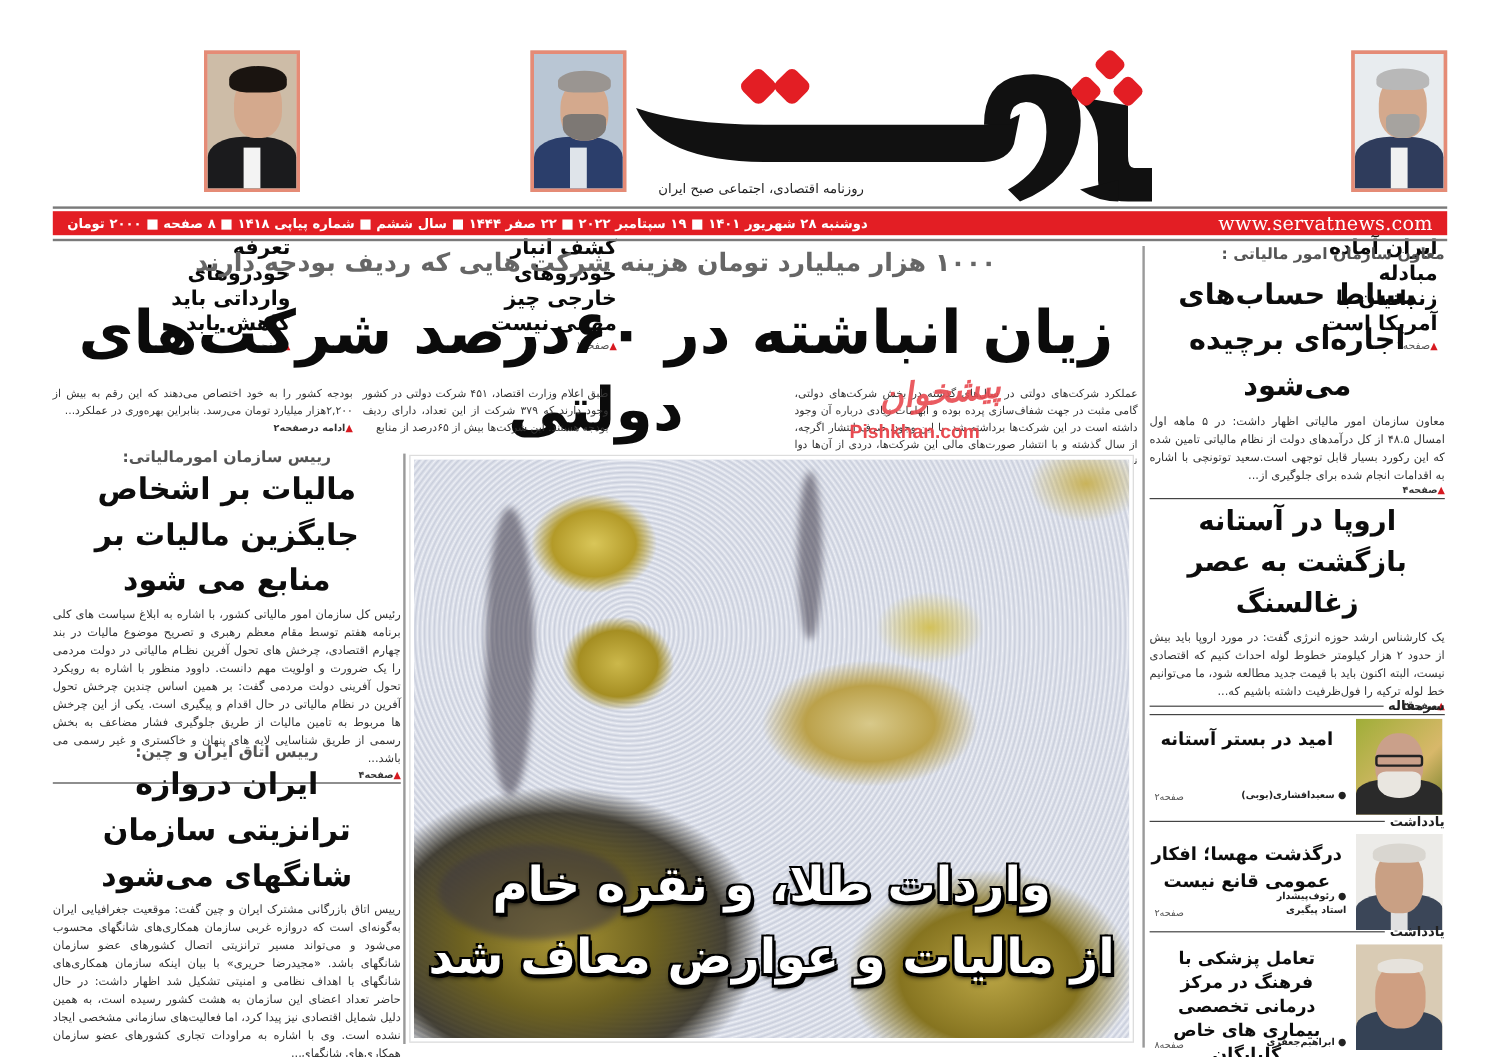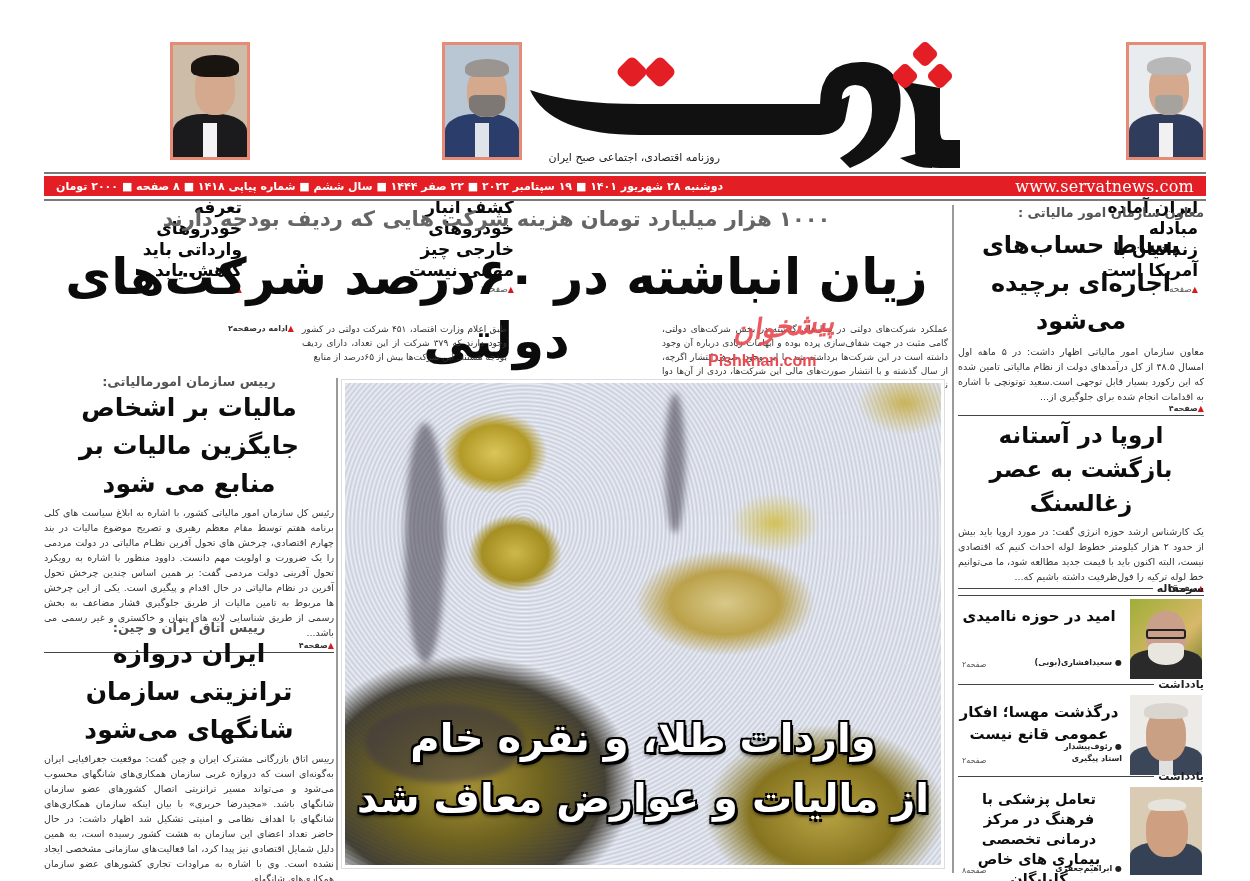--- a/index.html
+++ b/index.html
@@ -168,6 +168,7 @@
 <div class="lead-body" style="left:662px; width:286px;">عملکرد شرکت‌های دولتی در سال‌های گذشته در بخش شرکت‌های دولتی، گامی مثبت در جهت شفاف‌سازی پرده بوده و ابهامات زیادی درباره آن وجود داشته است در این شرکت‌ها برداشته شد. با این وجود، صرف انتشار اگرچه، از سال گذشته و با انتشار صورت‌های مالی این شرکت‌ها، دردی از آن‌ها دوا نمی‌کند.</div>
 <div class="lead-body" style="left:302px; width:205px;">طبق اعلام وزارت اقتصاد، ۴۵۱ شرکت دولتی در کشور وجود دارند که ۳۷۹ شرکت از این تعداد، دارای ردیف بودجه هستند. این شرکت‌ها بیش از ۶۵درصد از منابع</div>
 <div class="lead-body" style="left:44px; width:250px;">
+  <div>بودجه کشور را به خود اختصاص می‌دهند که این رقم به بیش از ۲,۲۰۰هزار میلیارد تومان می‌رسد. بنابراین بهره‌وری در عملکرد...</div>
   <div class="more"><span class="tri">▲</span><span>ادامه درصفحه۲</span></div>
 </div>
 

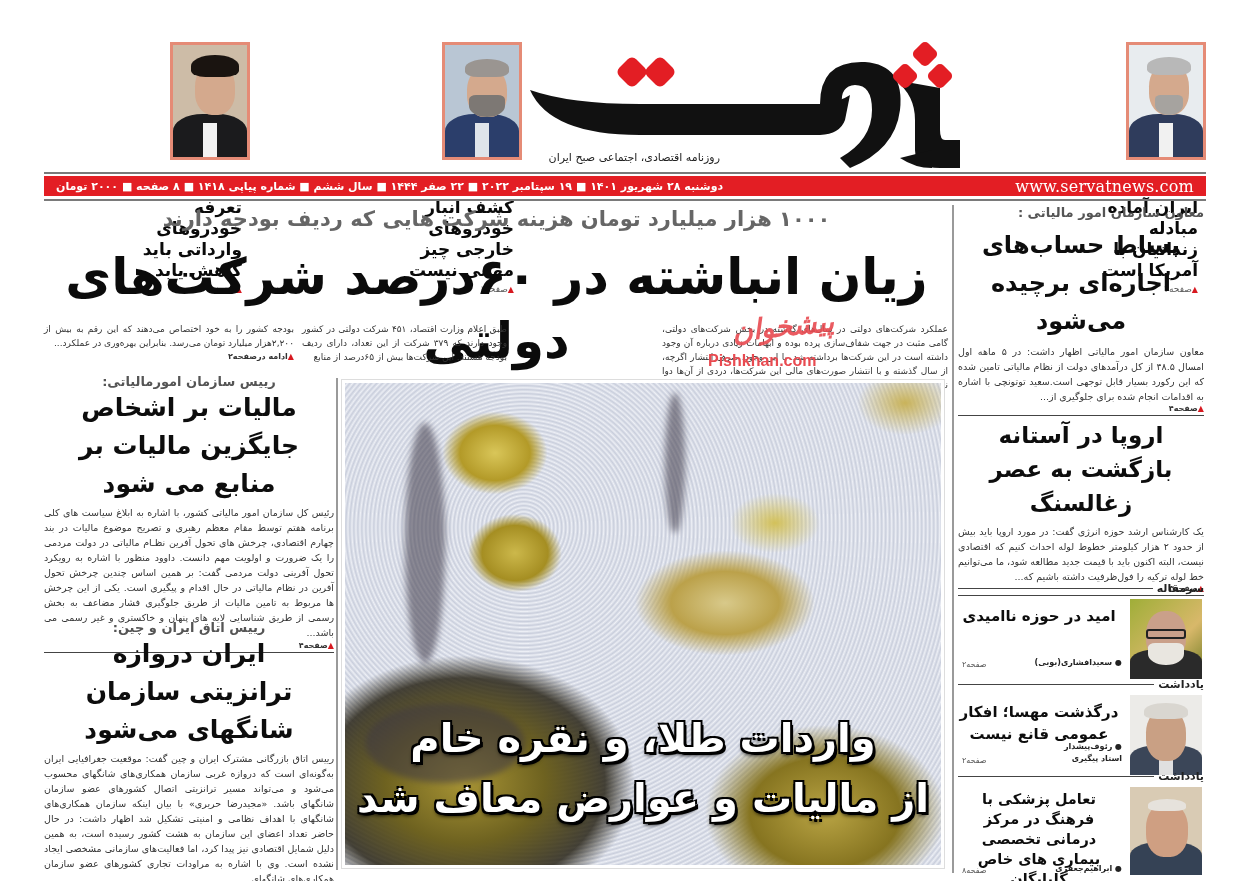--- a/index.html
+++ b/index.html
@@ -231,7 +231,7 @@
       <div class="face-hair" style="left:18px; top:44px; width:36px; height:22px; background:#e9e6e0; border-radius:20% 20% 50% 50%;"></div>
       <div style="position:absolute; left:16px; top:30px; width:40px; height:10px; border:2px solid #222; border-radius:3px;"></div>
     </div>
-    <div class="op-title">امید در حوزه ناامیدی</div>
+    <div class="op-title">امید در بستر آستانه</div>
     <div class="op-author">● <span>سعیدافشاری(بوبی)</span></div>
     <div class="op-page">صفحه۲</div>
   </div>

